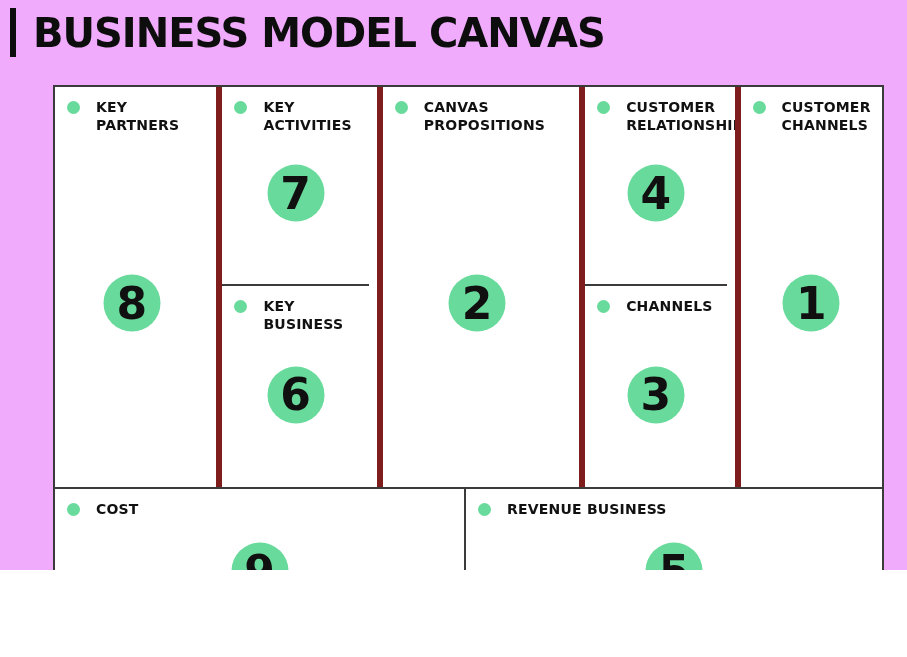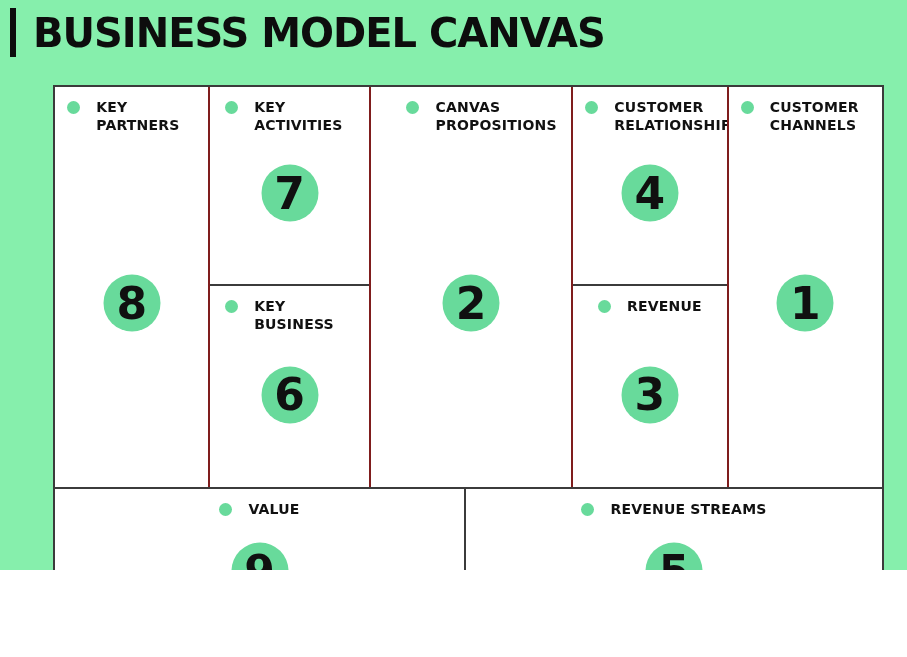--- a/index.html
+++ b/index.html
@@ -6,7 +6,7 @@
   html,body { background:#ffffff; }
   body { font-family:"DejaVu Sans", sans-serif; }
   .stage {
-    position:relative; width:907px; height:570px; background:#86efac; overflow:hidden;
+    position:relative; width:907px; height:570px; background:#f0abfc; overflow:hidden;
   }
   
   .title-block {

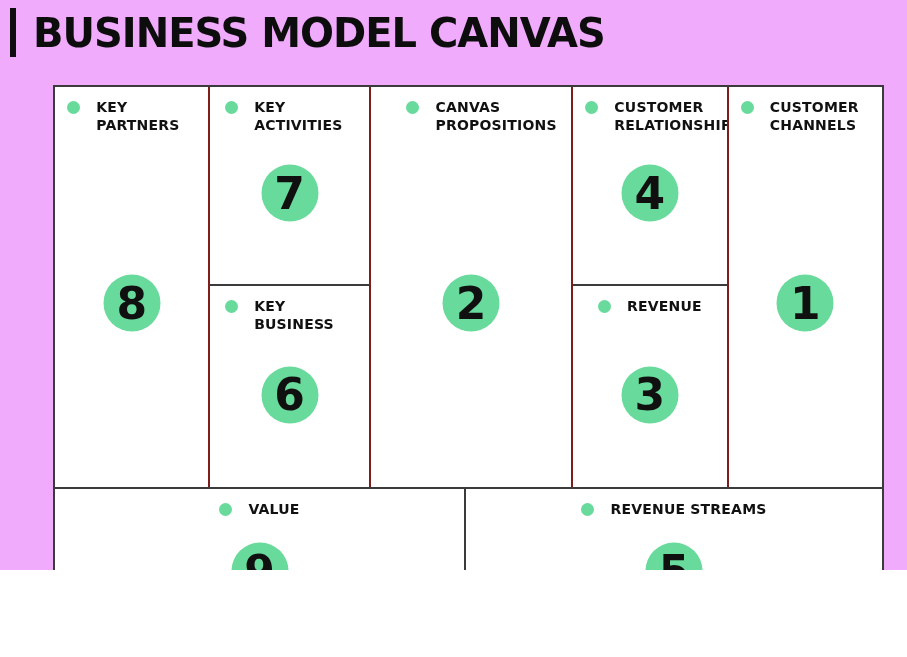--- a/index.html
+++ b/index.html
@@ -39,7 +39,7 @@
   .bottom-section > .cell + .cell { border-left:2px solid #3b3b3b; }
   .cell { position:relative; padding:11px 12px; background:#fff; min-width:0; }
   
-  .cell-header { display:flex; align-items:flex-start; gap:16px;justify-content:center; }
+  .cell-header { display:flex; align-items:flex-start; gap:16px; }
   .dot {
     width:13px; height:13px; border-radius:50%;
     background:#68da9b; margin-top:3px; flex:none;

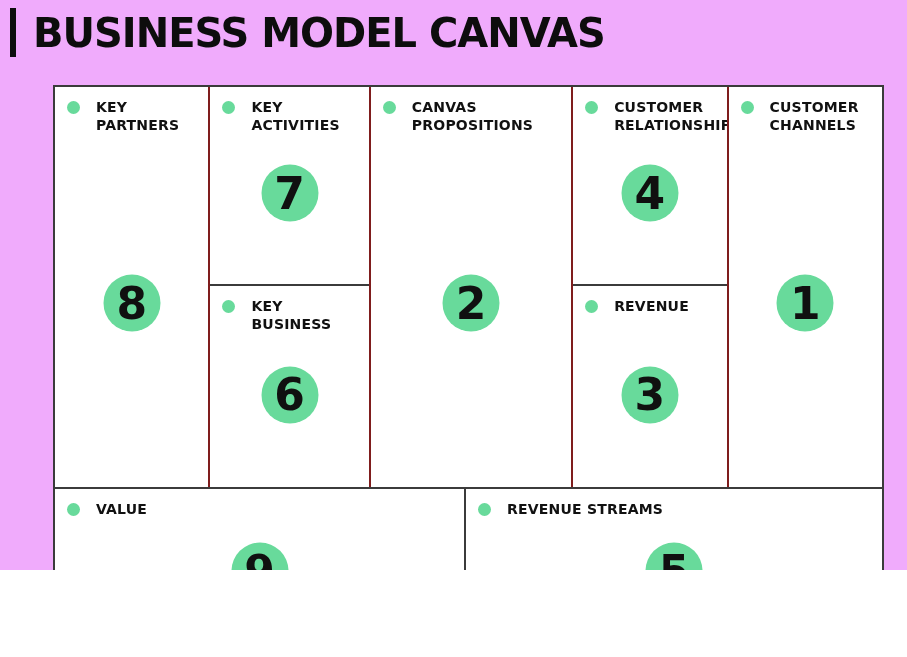--- a/index.html
+++ b/index.html
@@ -30,7 +30,7 @@
     border-bottom:2px solid #3b3b3b;
   }
   .top-section > .col { min-width:0; }
-  .top-section > .col + .col { border-left:2px solid #7f1d1d; }
+  .top-section > .col + .col { border-left:6px solid #7f1d1d;margin-left:8px; }
   .split { display:grid; grid-template-rows:200fr 202fr; }
   .split > .cell-top { border-bottom:2px solid #3b3b3b; }
   .bottom-section {

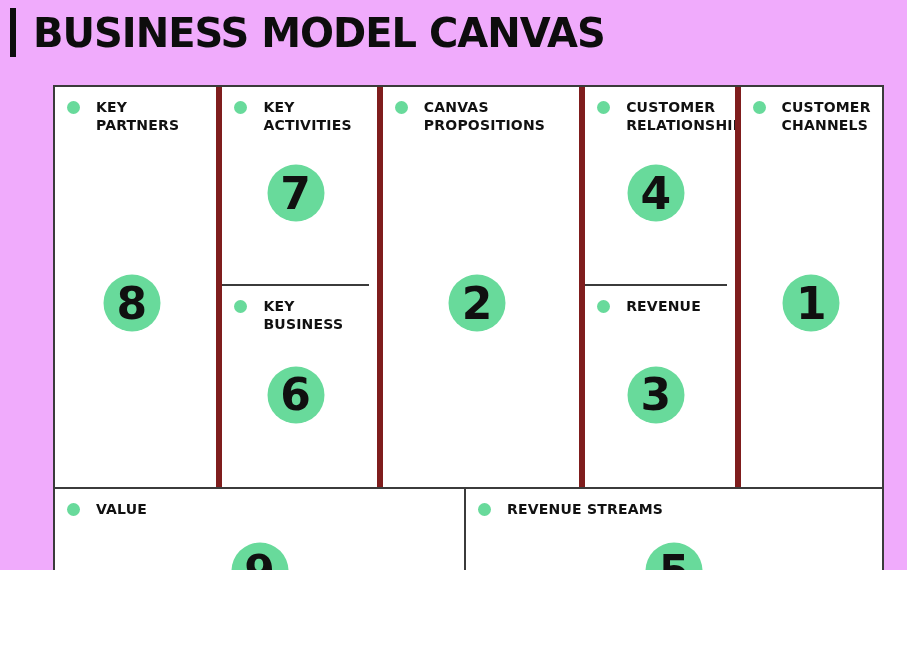--- a/index.html
+++ b/index.html
@@ -120,7 +120,7 @@
         <div class="cell narrow">
           <div class="cell-header">
             <span class="dot"></span>
-            <span class="cell-label">REVENUE</span>
+            <span class="cell-label">CHANNELS</span>
           </div>
           <div class="num-circle">3</div>
         </div>

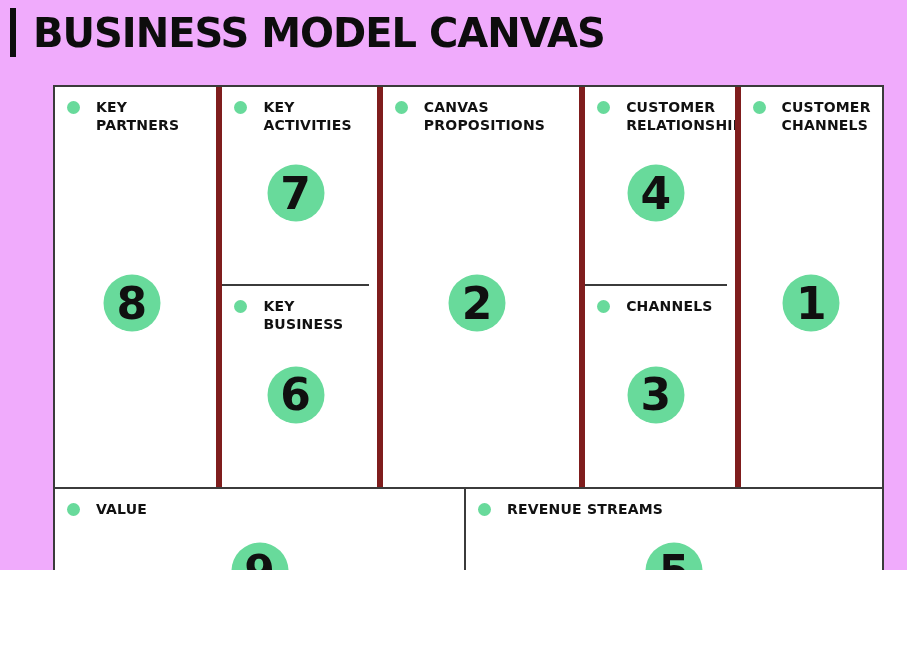--- a/index.html
+++ b/index.html
@@ -141,7 +141,7 @@
       <div class="cell">
         <div class="cell-header">
           <span class="dot"></span>
-          <span class="cell-label">VALUE</span>
+          <span class="cell-label">COST</span>
         </div>
         <div class="num-circle">9</div>
       </div>

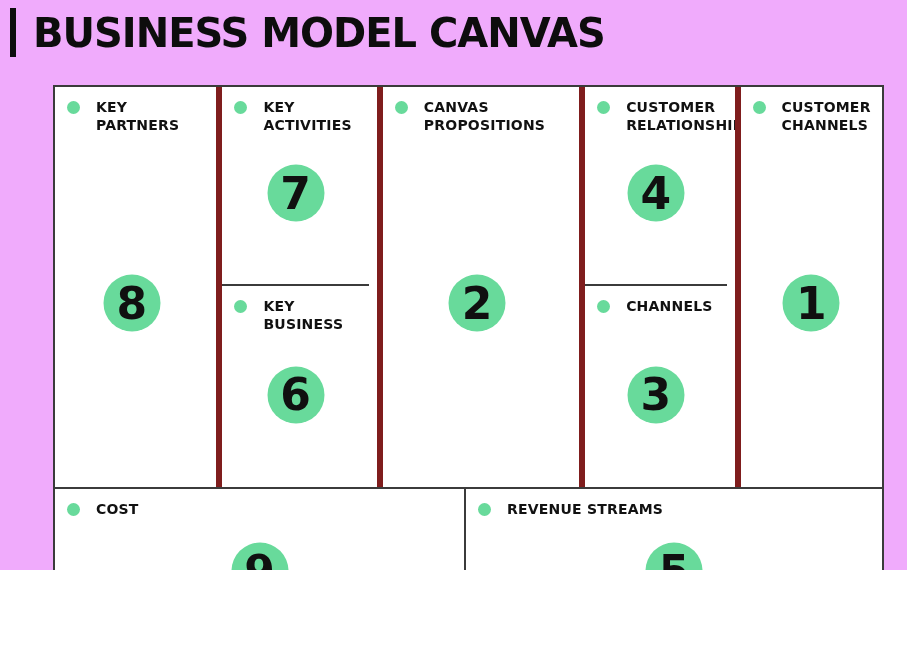--- a/index.html
+++ b/index.html
@@ -149,7 +149,7 @@
       <div class="cell">
         <div class="cell-header">
           <span class="dot"></span>
-          <span class="cell-label">REVENUE STREAMS</span>
+          <span class="cell-label">REVENUE BUSINESS</span>
         </div>
         <div class="num-circle">5</div>
       </div>

